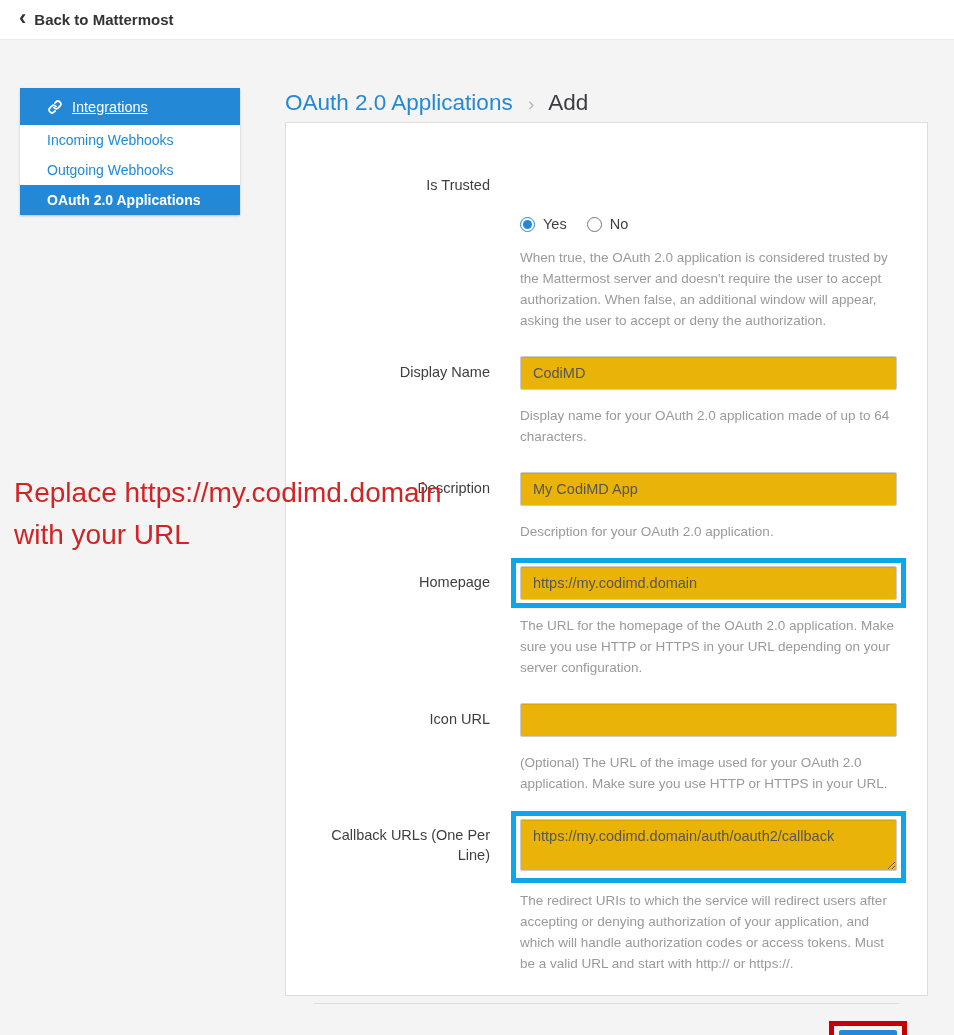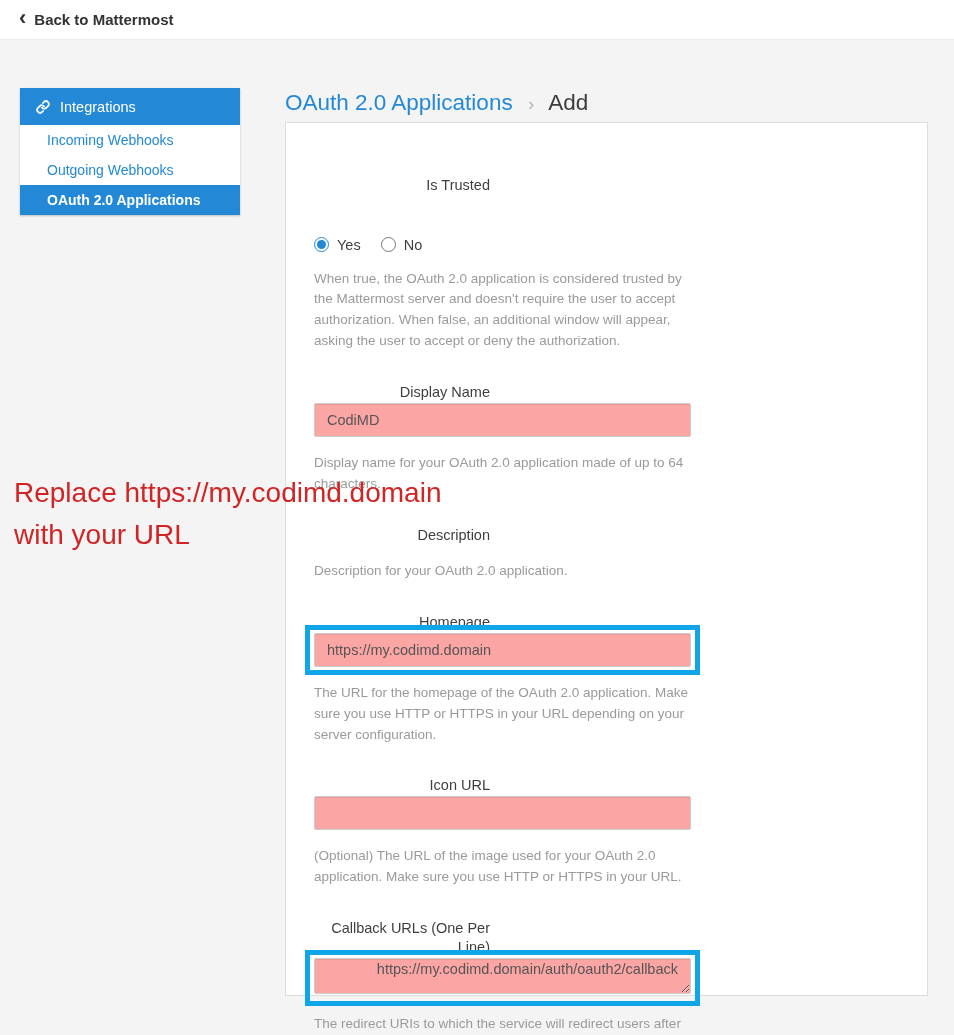--- a/index.html
+++ b/index.html
@@ -31,8 +31,9 @@
   }
   .sidebar-header {
     background: #2389d7; color: #fff; height: 37px;
-    display: flex; align-items: center; padding-left: 16px;
+    display: flex; align-items: center; padding-left: 28px;
     font-size: 14.5px;
+    text-decoration: underline;
   }
   .sidebar-header svg { margin-right: 10px; }
   .sidebar-item {

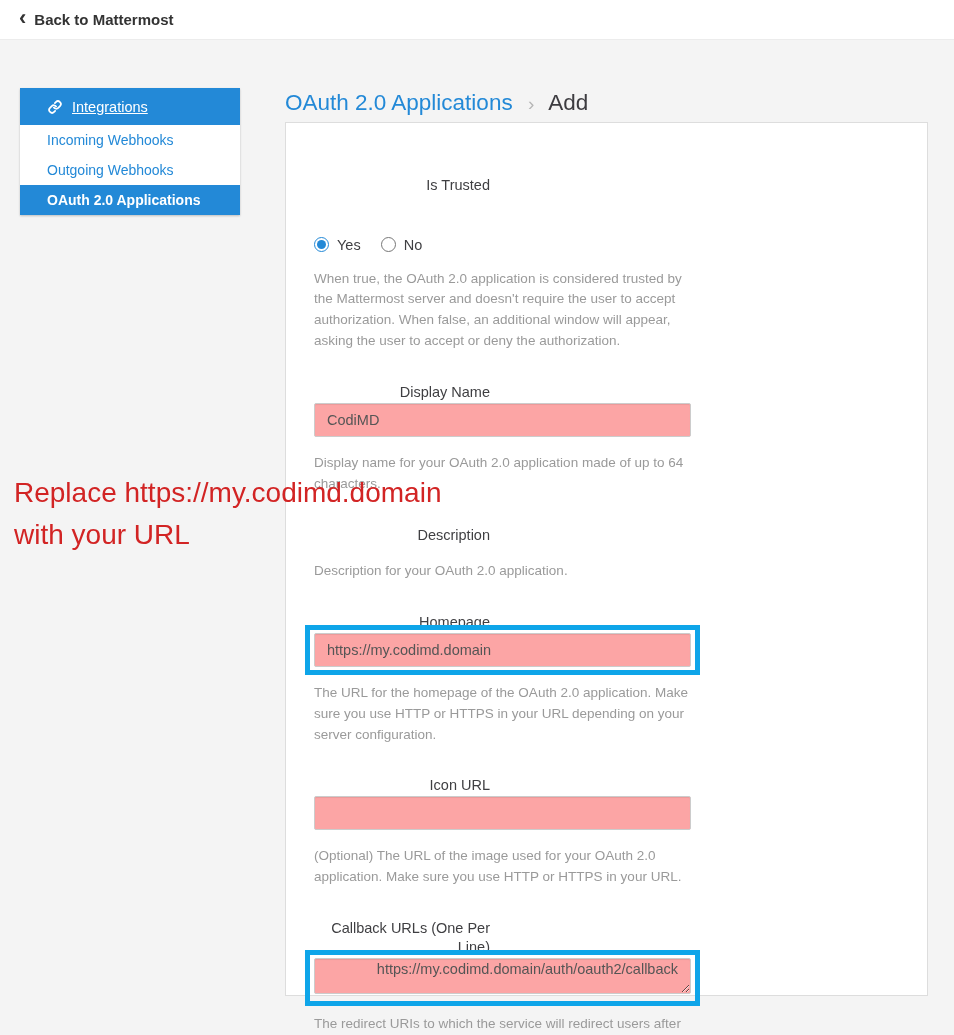--- a/index.html
+++ b/index.html
@@ -56,7 +56,7 @@
     padding: 52px 28px 0 28px;
   }
 
-  .form-row { display: flex; margin-bottom: 24px; flex-direction: column; }
+  .form-row { display: flex; margin-bottom: 24px; }
   .row-label {
     width: 206px; padding-right: 30px; text-align: right;
     font-size: 14.5px; color: #3f3f42; padding-top: 7px; line-height: 1.35;

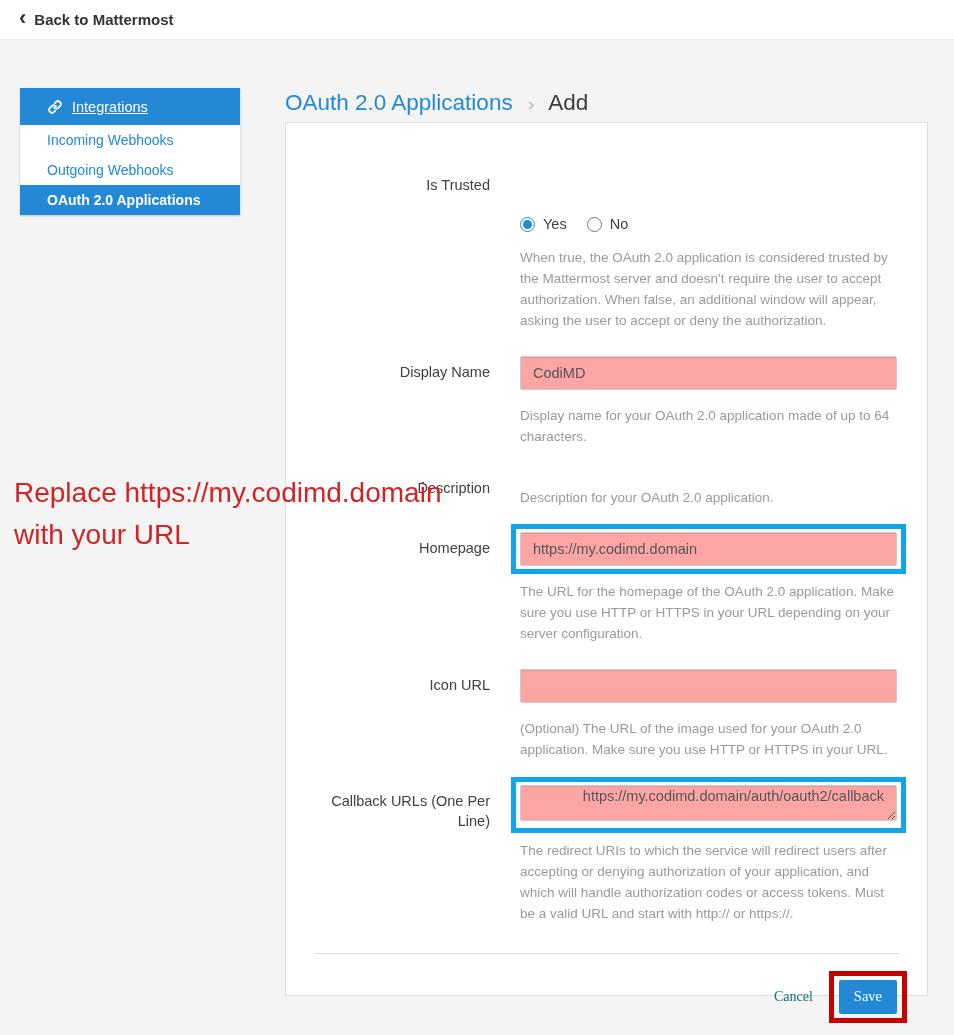--- a/index.html
+++ b/index.html
@@ -66,9 +66,9 @@
 
   .text-input {
     width: 100%; height: 34px; border: 1px solid #ccc; border-radius: 2px;
-    padding: 0 12px; font-size: 14.5px; color: #555;
+    padding: 6px 12px; font-size: 14.5px; color: #555;
     font-family: "Liberation Sans", sans-serif;
-    box-shadow: inset 0 1px 1px rgba(0,0,0,.075); outline: none; background: #fca5a5;
+    box-shadow: inset 0 1px 1px rgba(0,0,0,.075); outline: none; background: #eab308;
   }
   textarea.text-input { height: 36px; resize: both; line-height: 20px; white-space: nowrap; overflow: hidden; text-align: right; }
 

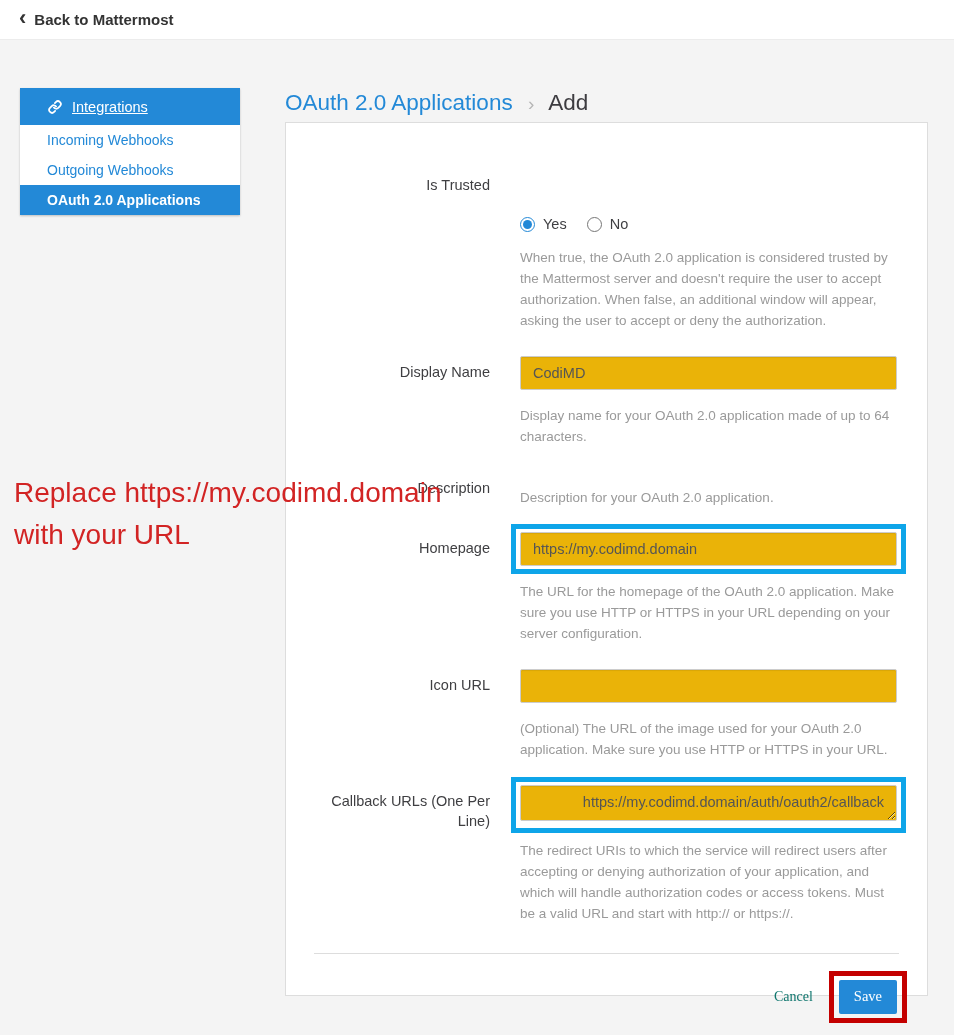--- a/index.html
+++ b/index.html
@@ -159,6 +159,7 @@
     <div class="form-row">
       <div class="row-label">Description</div>
       <div class="row-control">
+        <input class="text-input" type="text" value="My CodiMD App" style="">
         <div class="help-text">Description for your OAuth 2.0 application.</div>
       </div>
     </div>

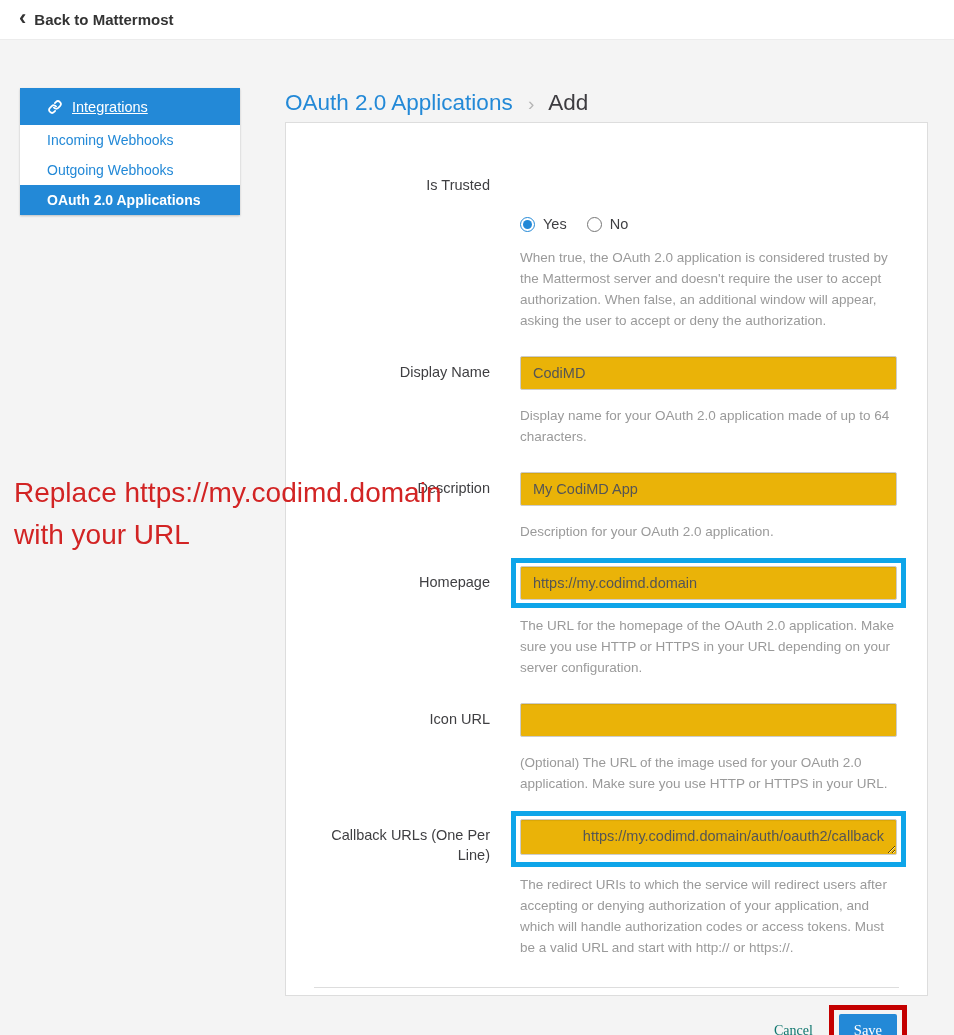--- a/index.html
+++ b/index.html
@@ -70,7 +70,7 @@
     font-family: "Liberation Sans", sans-serif;
     box-shadow: inset 0 1px 1px rgba(0,0,0,.075); outline: none; background: #eab308;
   }
-  textarea.text-input { height: 36px; resize: both; line-height: 20px; white-space: nowrap; overflow: hidden; text-align: right; }
+  textarea.text-input { height: 52px; resize: both; line-height: 20px; white-space: nowrap; overflow: hidden; }
 
   .help-text { margin-top: 16px; font-size: 13.5px; color: #9a9a9a; line-height: 1.55; }
 

